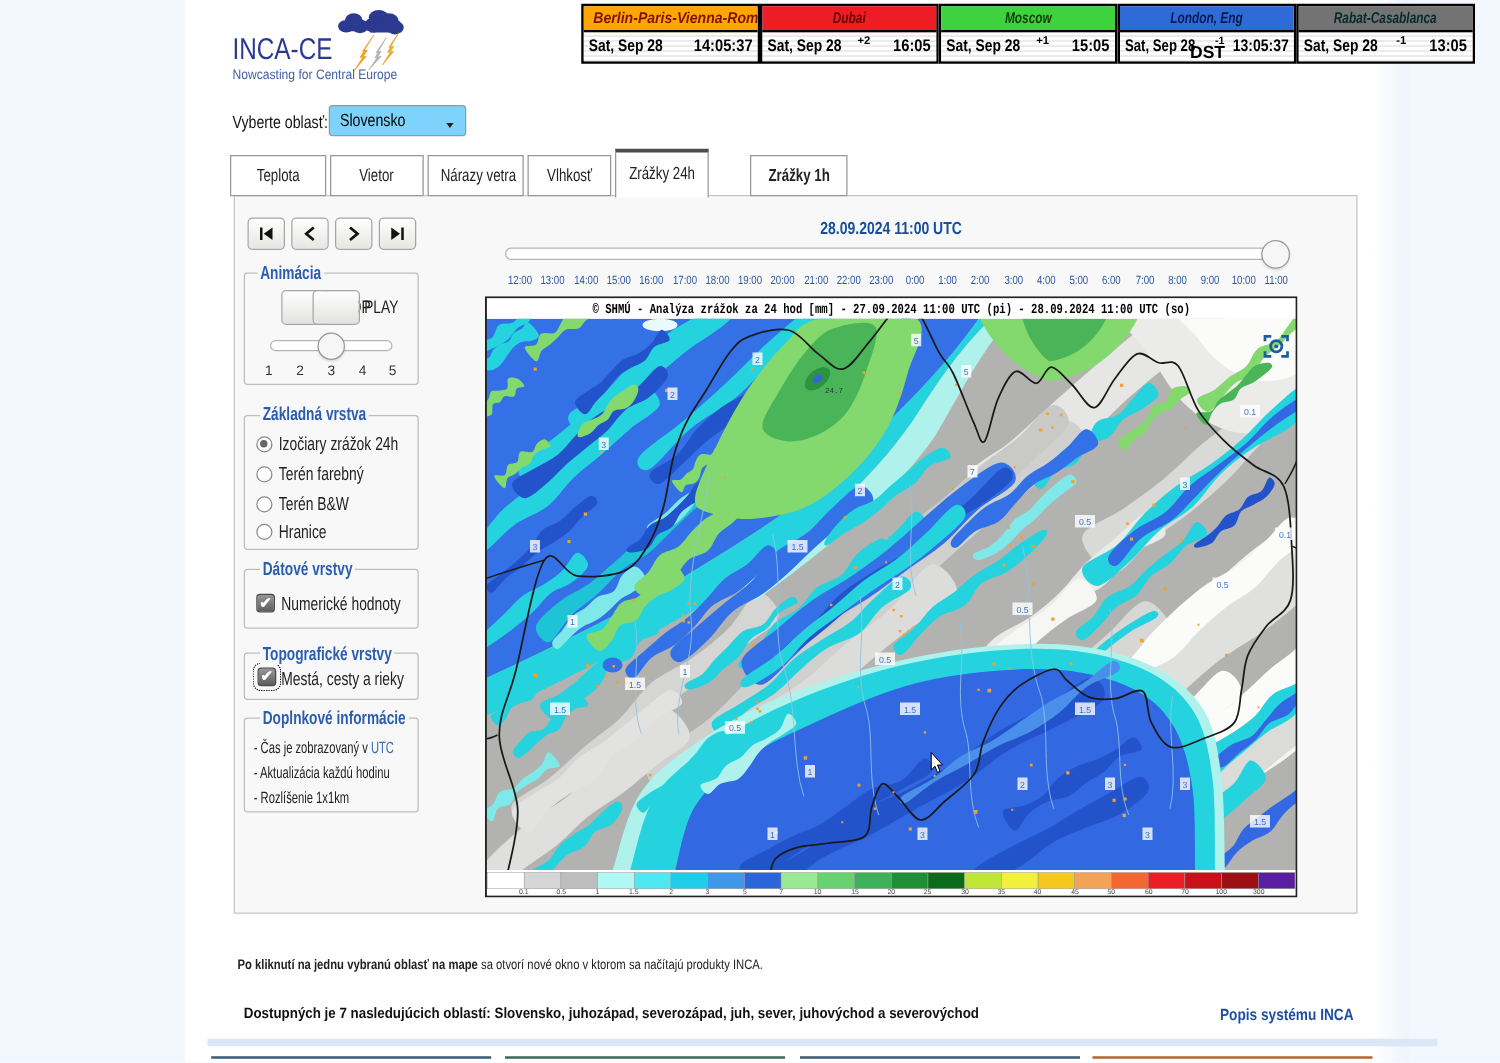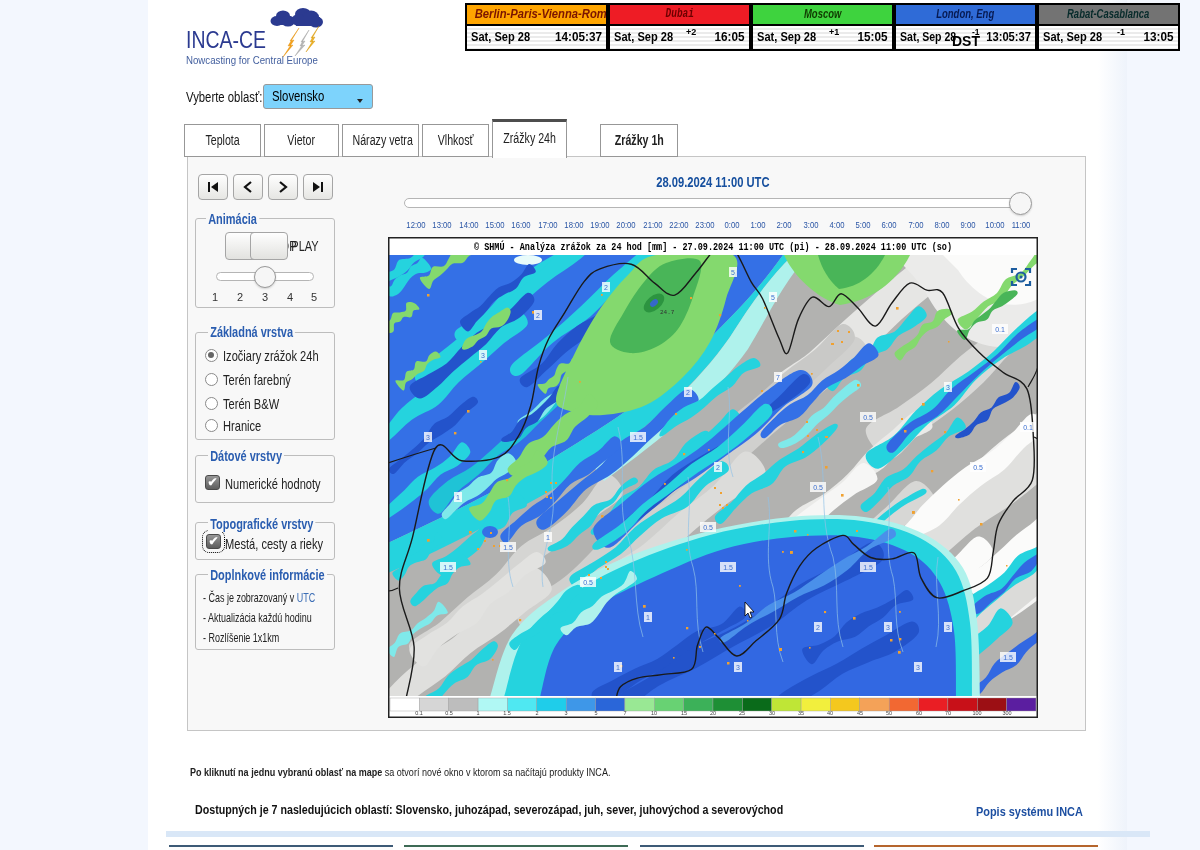--- a/index.html
+++ b/index.html
@@ -87,7 +87,7 @@
     </div>
 </div>
 <div class="abs clk" style="left:608px;">
-  <div class="hd" style="background:#ee1c25;color:#6d0000;font-family:Liberation Mono, monospace;"><span class="cc">Dubai</span></div>
+  <div class="hd" style="background:#ee1c25;color:#6d0000;"><span class="cc">Dubai</span></div>
   <div class="bd">
       <span class="d">Sat, Sep 28</span>
       <span class="z" style="left:76px;">+2</span>

